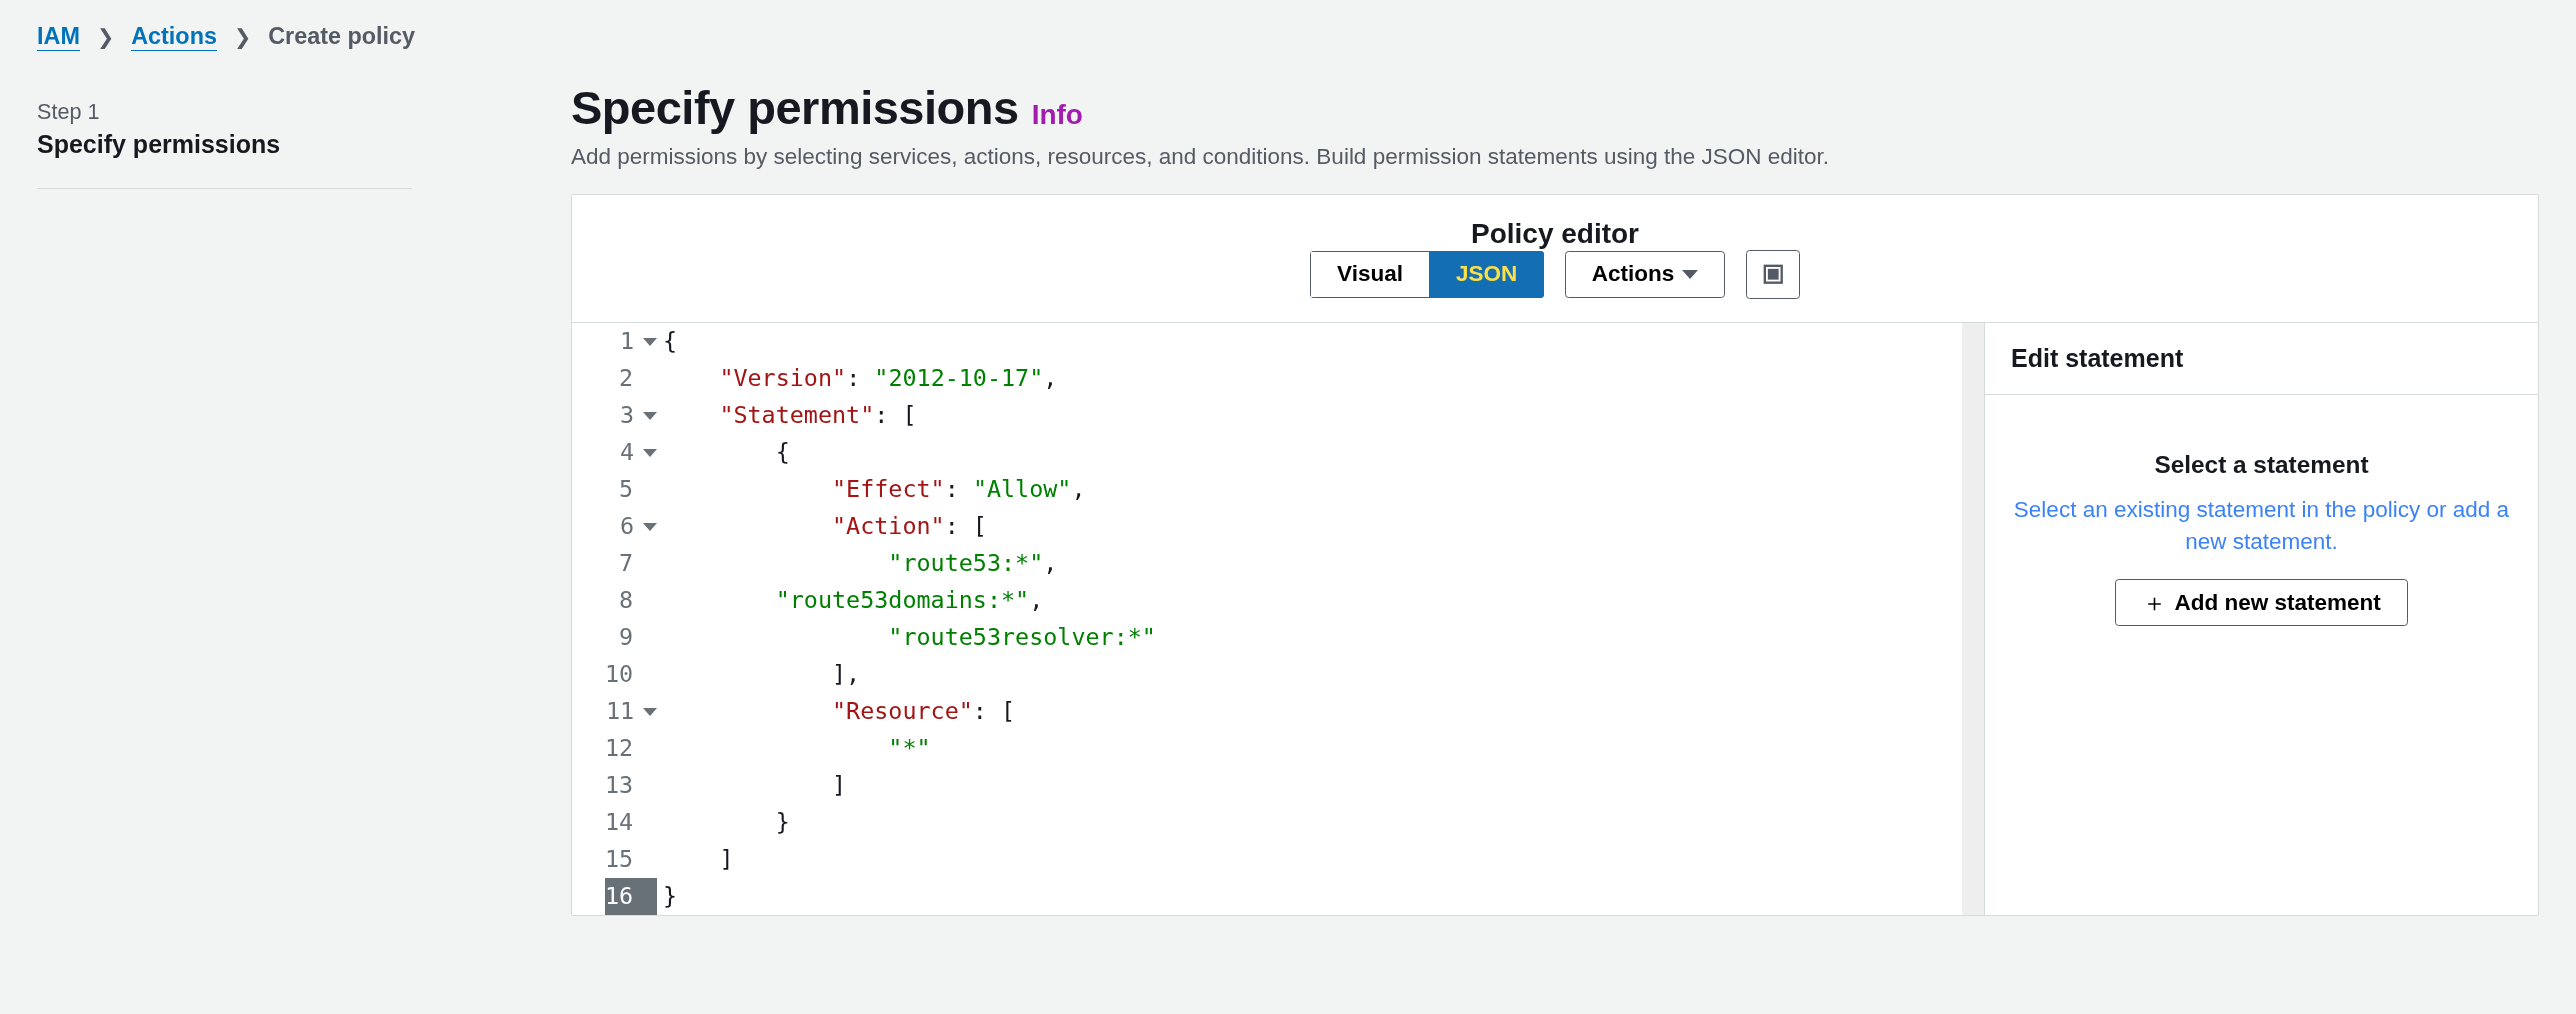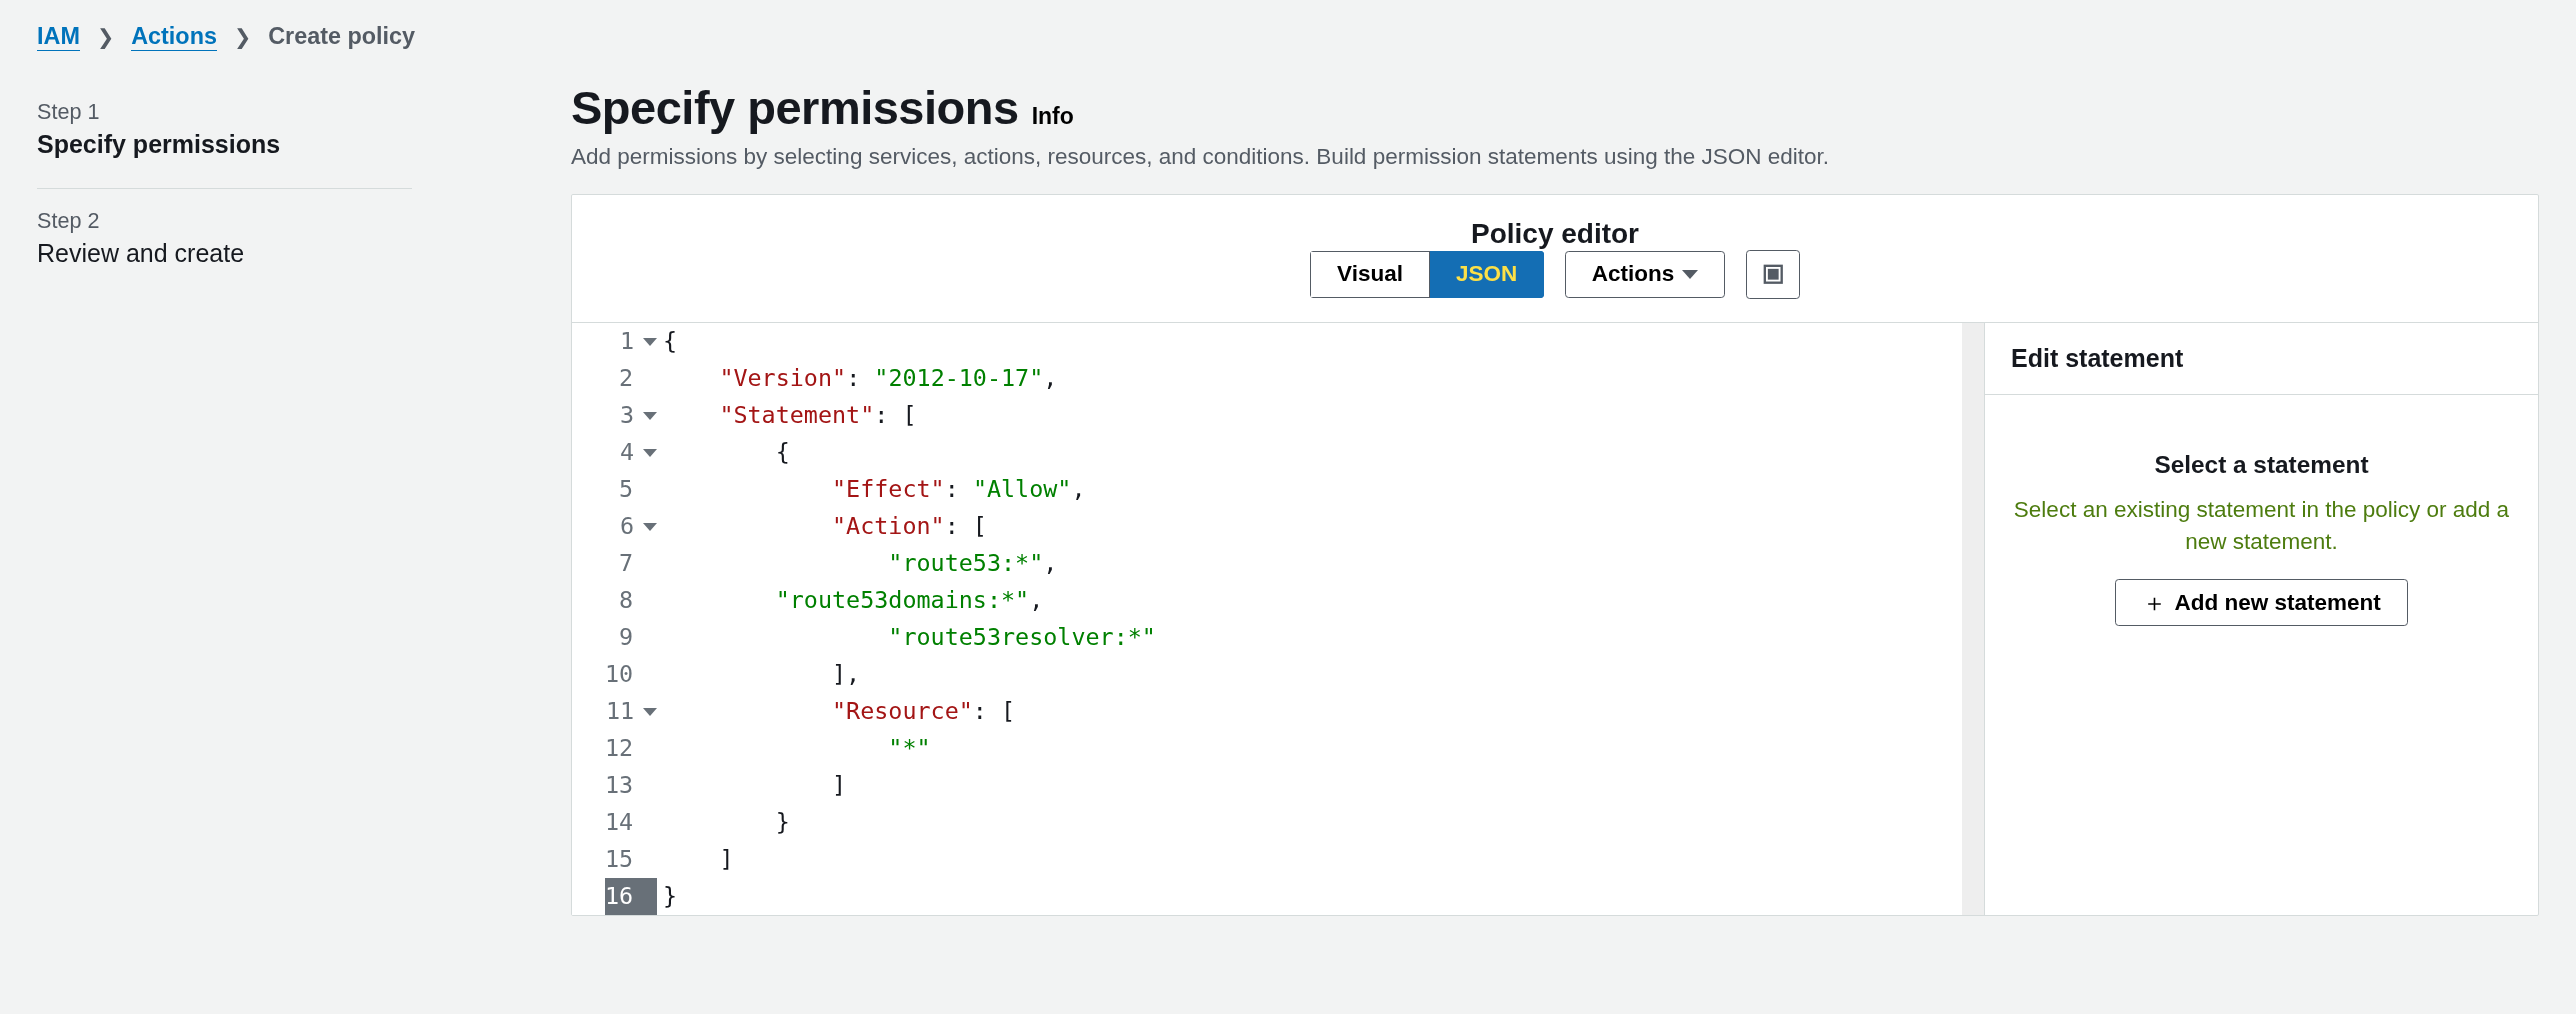--- a/index.html
+++ b/index.html
@@ -55,7 +55,7 @@
   .main-header { margin: 9.4px 0 23.4px 0; }
   .main-title-row { display:flex; align-items:baseline; gap:13px; }
   .main-title { font-size: 47px; font-weight: 600; letter-spacing: -0.5px; }
-  .info-link { color:#000000; font-size:23px; font-weight:600; cursor:pointer; }
+  .info-link { color:#a21caf; font-size:28px; font-weight:600; cursor:pointer; }
   .main-sub { font-size: 22.5px; color: #545b64; margin-top: 9.4px; }
 
   .panel {

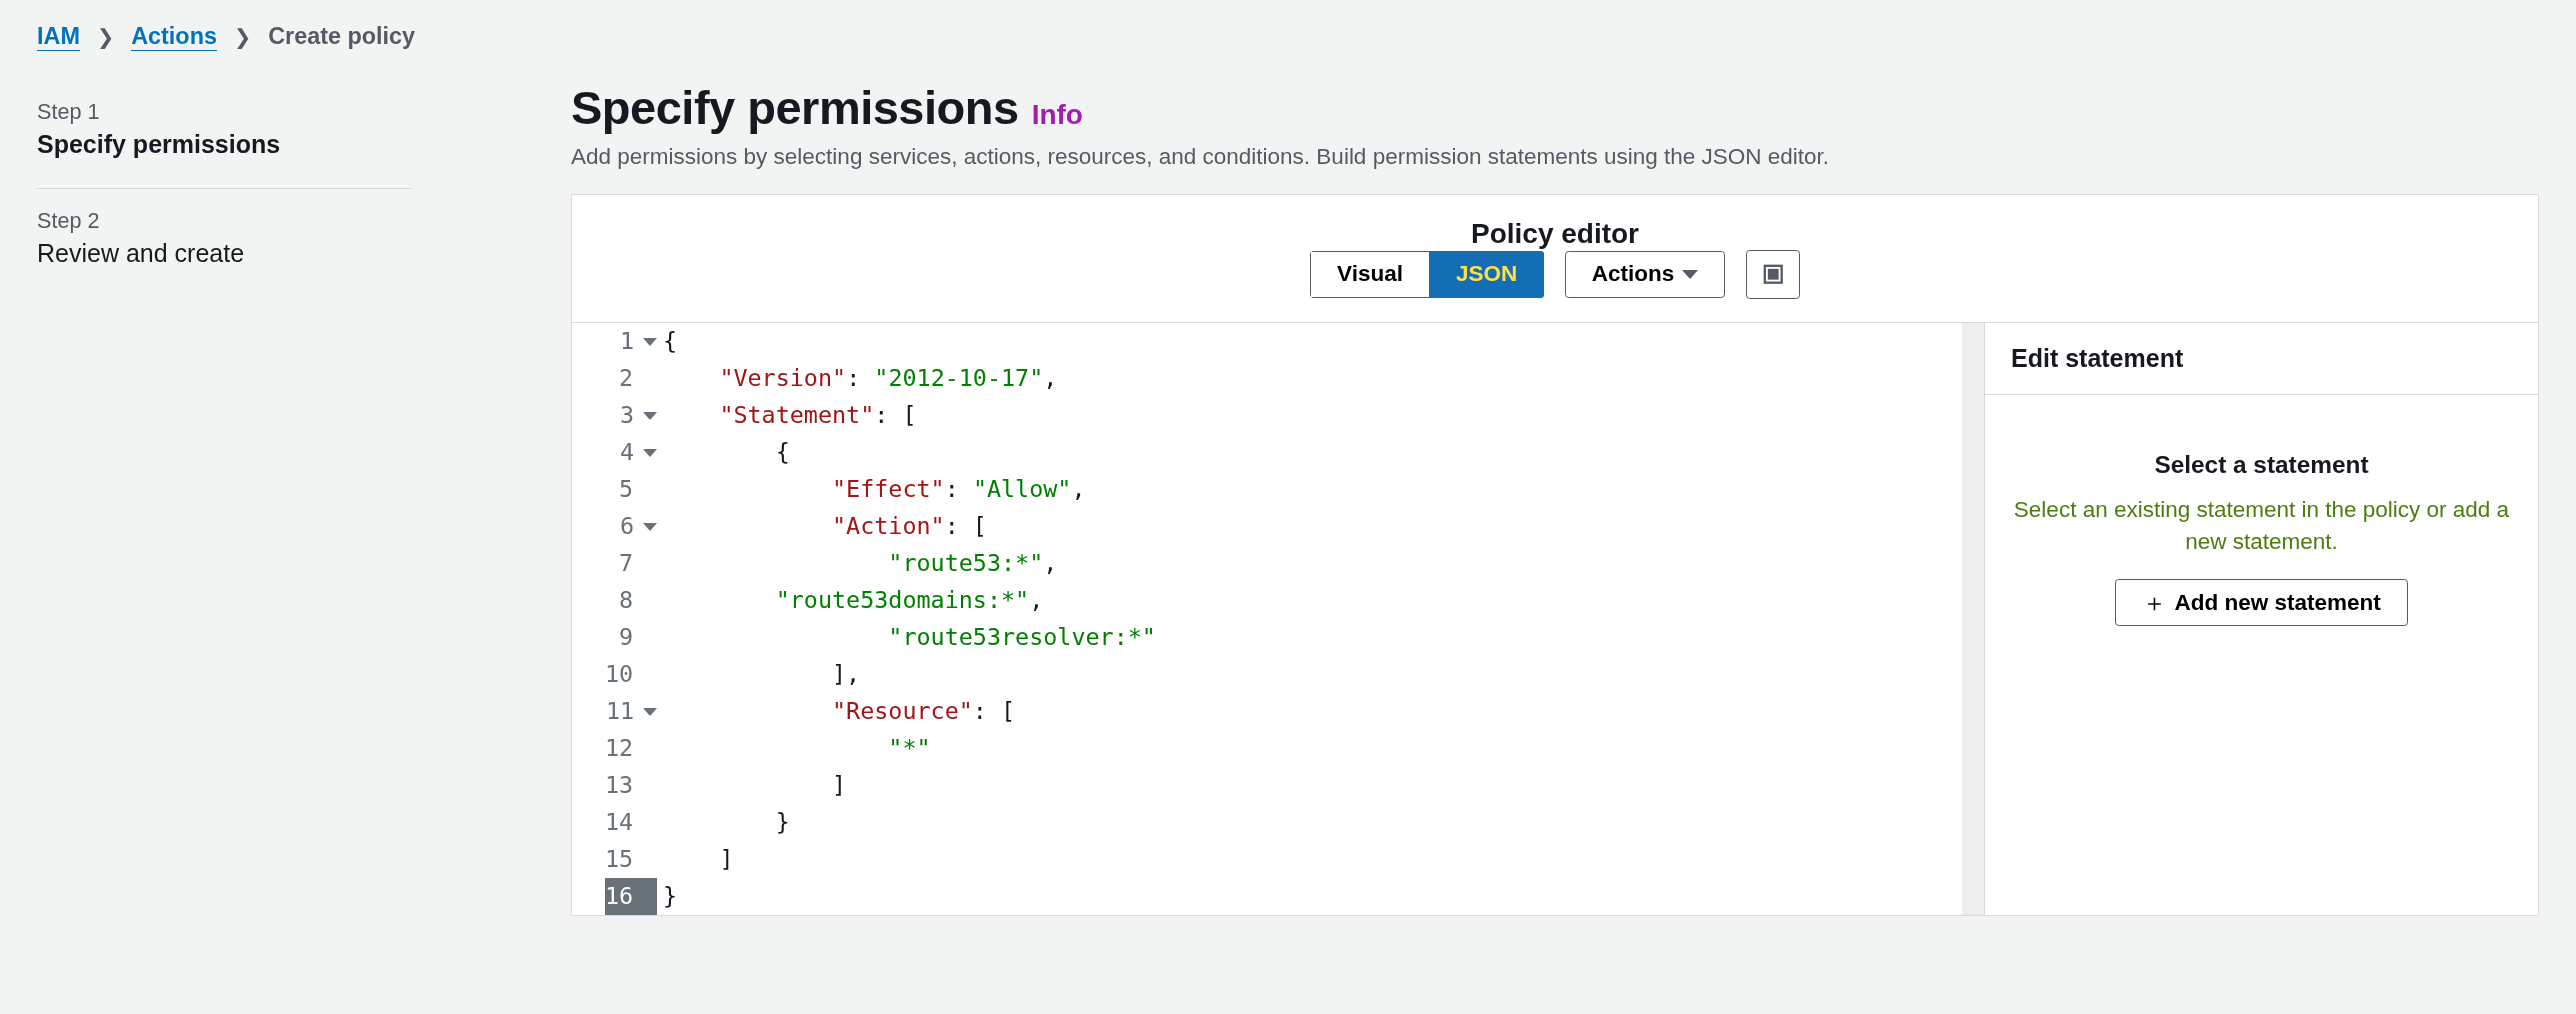--- a/index.html
+++ b/index.html
@@ -207,10 +207,6 @@
         <div class="step-title">Specify permissions</div>
       </div>
       <div class="step-sep"></div>
-      <div class="step">
-        <div class="step-label">Step 2</div>
-        <div class="step-title">Review and create</div>
-      </div>
     </aside>
 
     <main class="main">

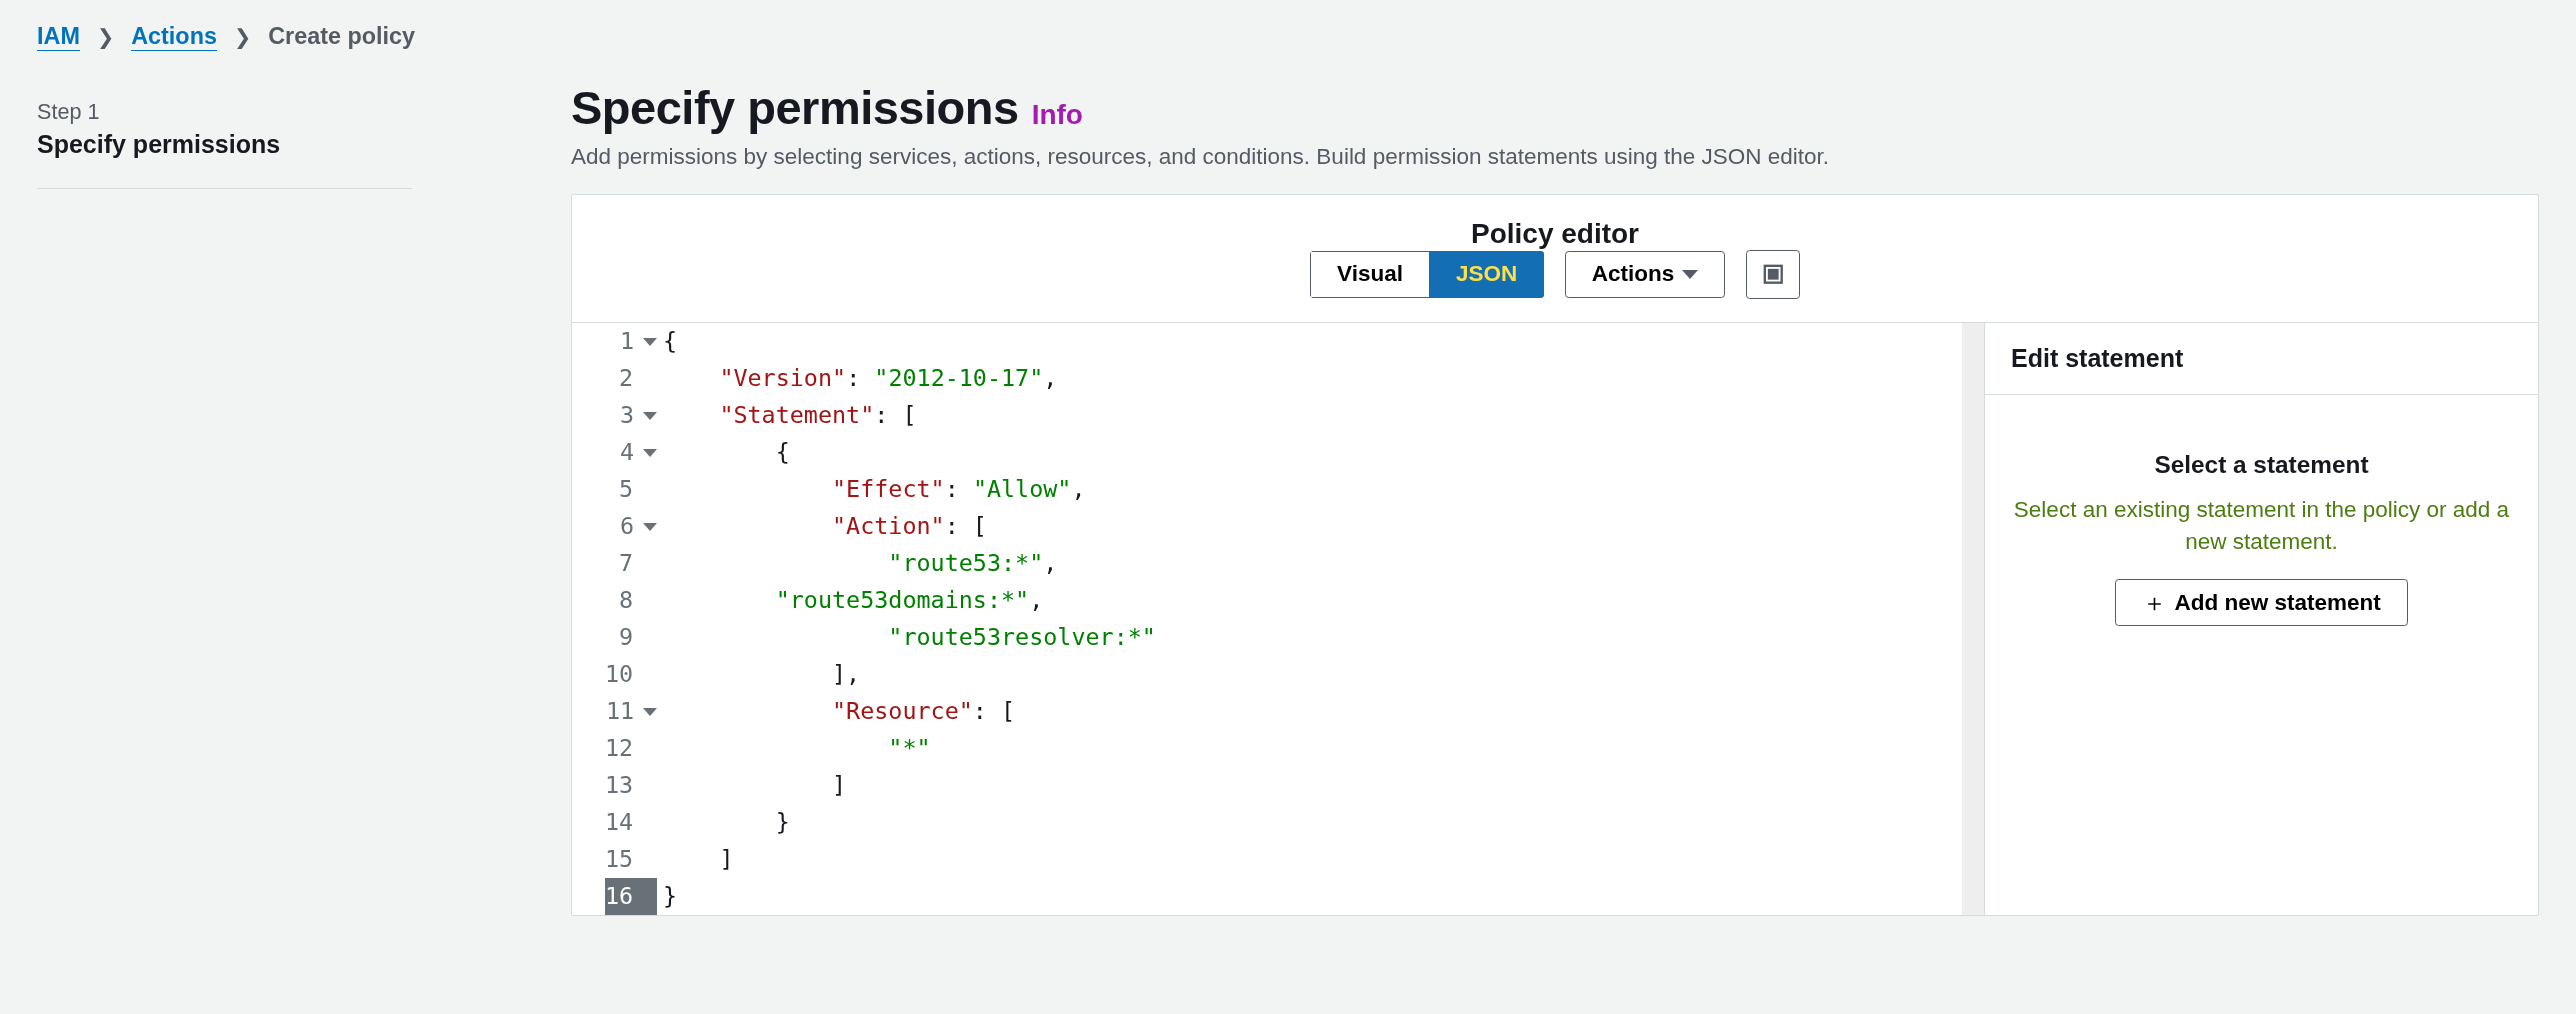--- a/index.html
+++ b/index.html
@@ -185,7 +185,7 @@
     color: #16191f;
   }
   .right-body .sel-title { font-weight:700; margin-bottom:15px; font-size:24.4px;}
-  .right-body .sel-sub { color:#4d7c0f; margin-bottom: 20.6px; line-height: 1.45;}
+  .right-body .sel-sub { color:#3b82f6; margin-bottom: 20.6px; line-height: 1.45;}
   .plus { font-size: 24.4px; font-weight: 400; line-height: 1; }
 </style>
 </head>

